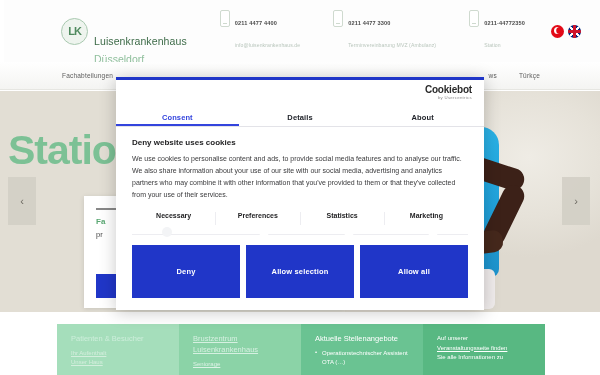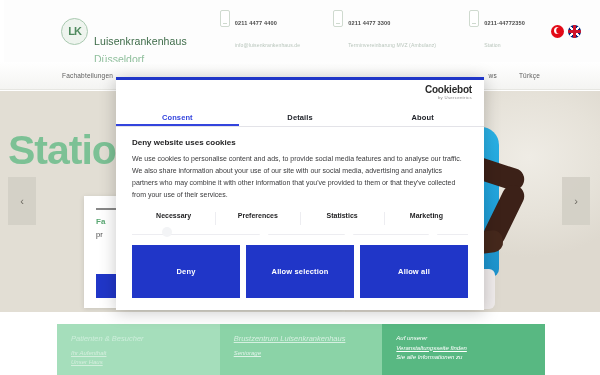--- a/index.html
+++ b/index.html
@@ -289,7 +289,6 @@
     flex: 1;
     padding: 10px 12px 0 14px;
     overflow: hidden;
-    font-style: italic;
   }
   .fcol-1 { background: #a5debb; }
   .fcol-2 { background: #8bd3a7; }

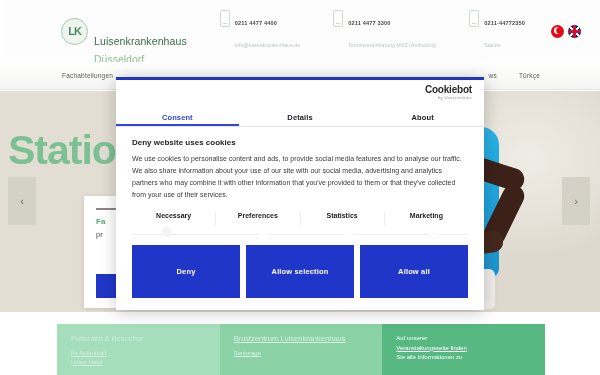--- a/index.html
+++ b/index.html
@@ -538,6 +538,10 @@
         <a class="flink">Seniorage</a>
       </div>
 
+      <div class="fcol fcol-3">
+        <div class="fcol-title">Aktuelle Stellenangebote</div>
+        <span class="fbullet">Operationstechnischer Assistent OTA (…)</span>
+      </div>
 
       <div class="fcol fcol-4">
         <span class="ftext">Auf unserer</span>

